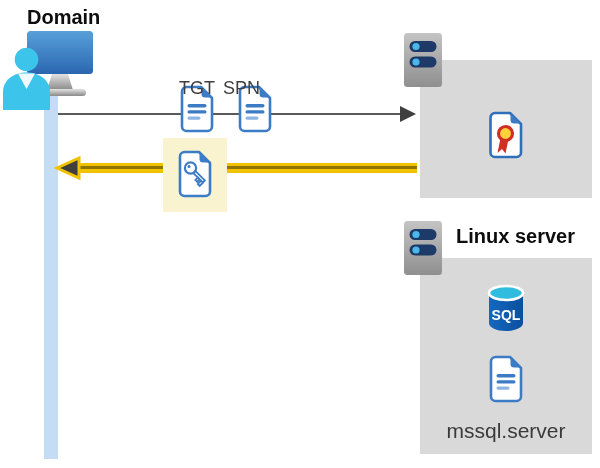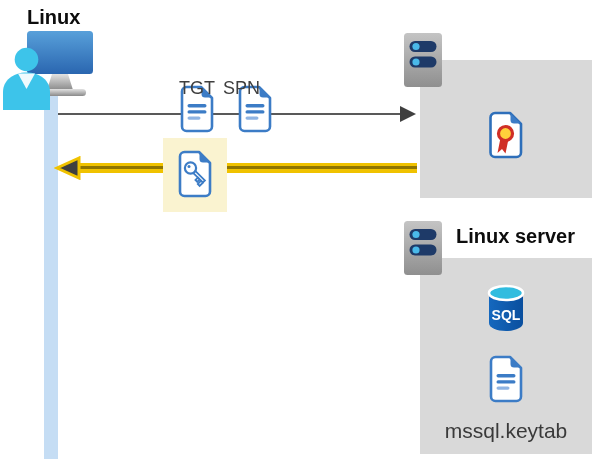--- a/index.html
+++ b/index.html
@@ -49,7 +49,7 @@
     </defs>
   </svg>
 
-  <div class="abs h1 label" style="left:27px;top:5px">Linux</div>
+  <div class="abs h1 label" style="left:27px;top:5px">Domain</div>
 
   <div class="abs lifeline"></div>
 

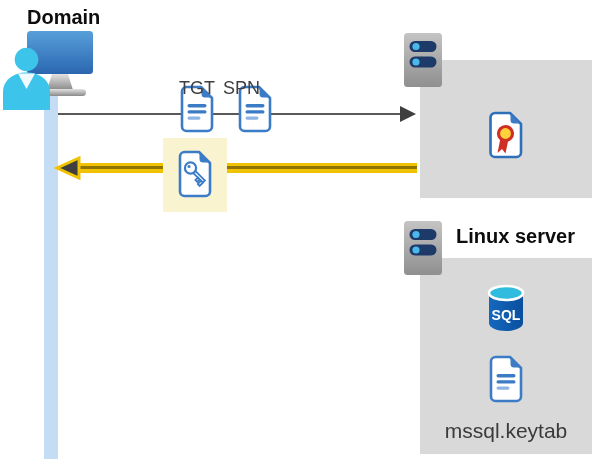--- a/index.html
+++ b/index.html
@@ -144,7 +144,7 @@
     <rect x="8.5" y="25.2" width="19" height="3.4" rx="1.7" fill="#3c7cc6"></rect>
     <rect x="8.5" y="31.4" width="13" height="3.4" rx="1.7" fill="#8fb4e3"></rect>
   </svg>
-  <div class="abs keytab label" style="left:420px;top:419px;width:172px">mssql.keytab</div>
+  <div class="abs keytab label" style="left:420px;top:419px;width:172px">mssql.server</div>
 
 </div>
 

